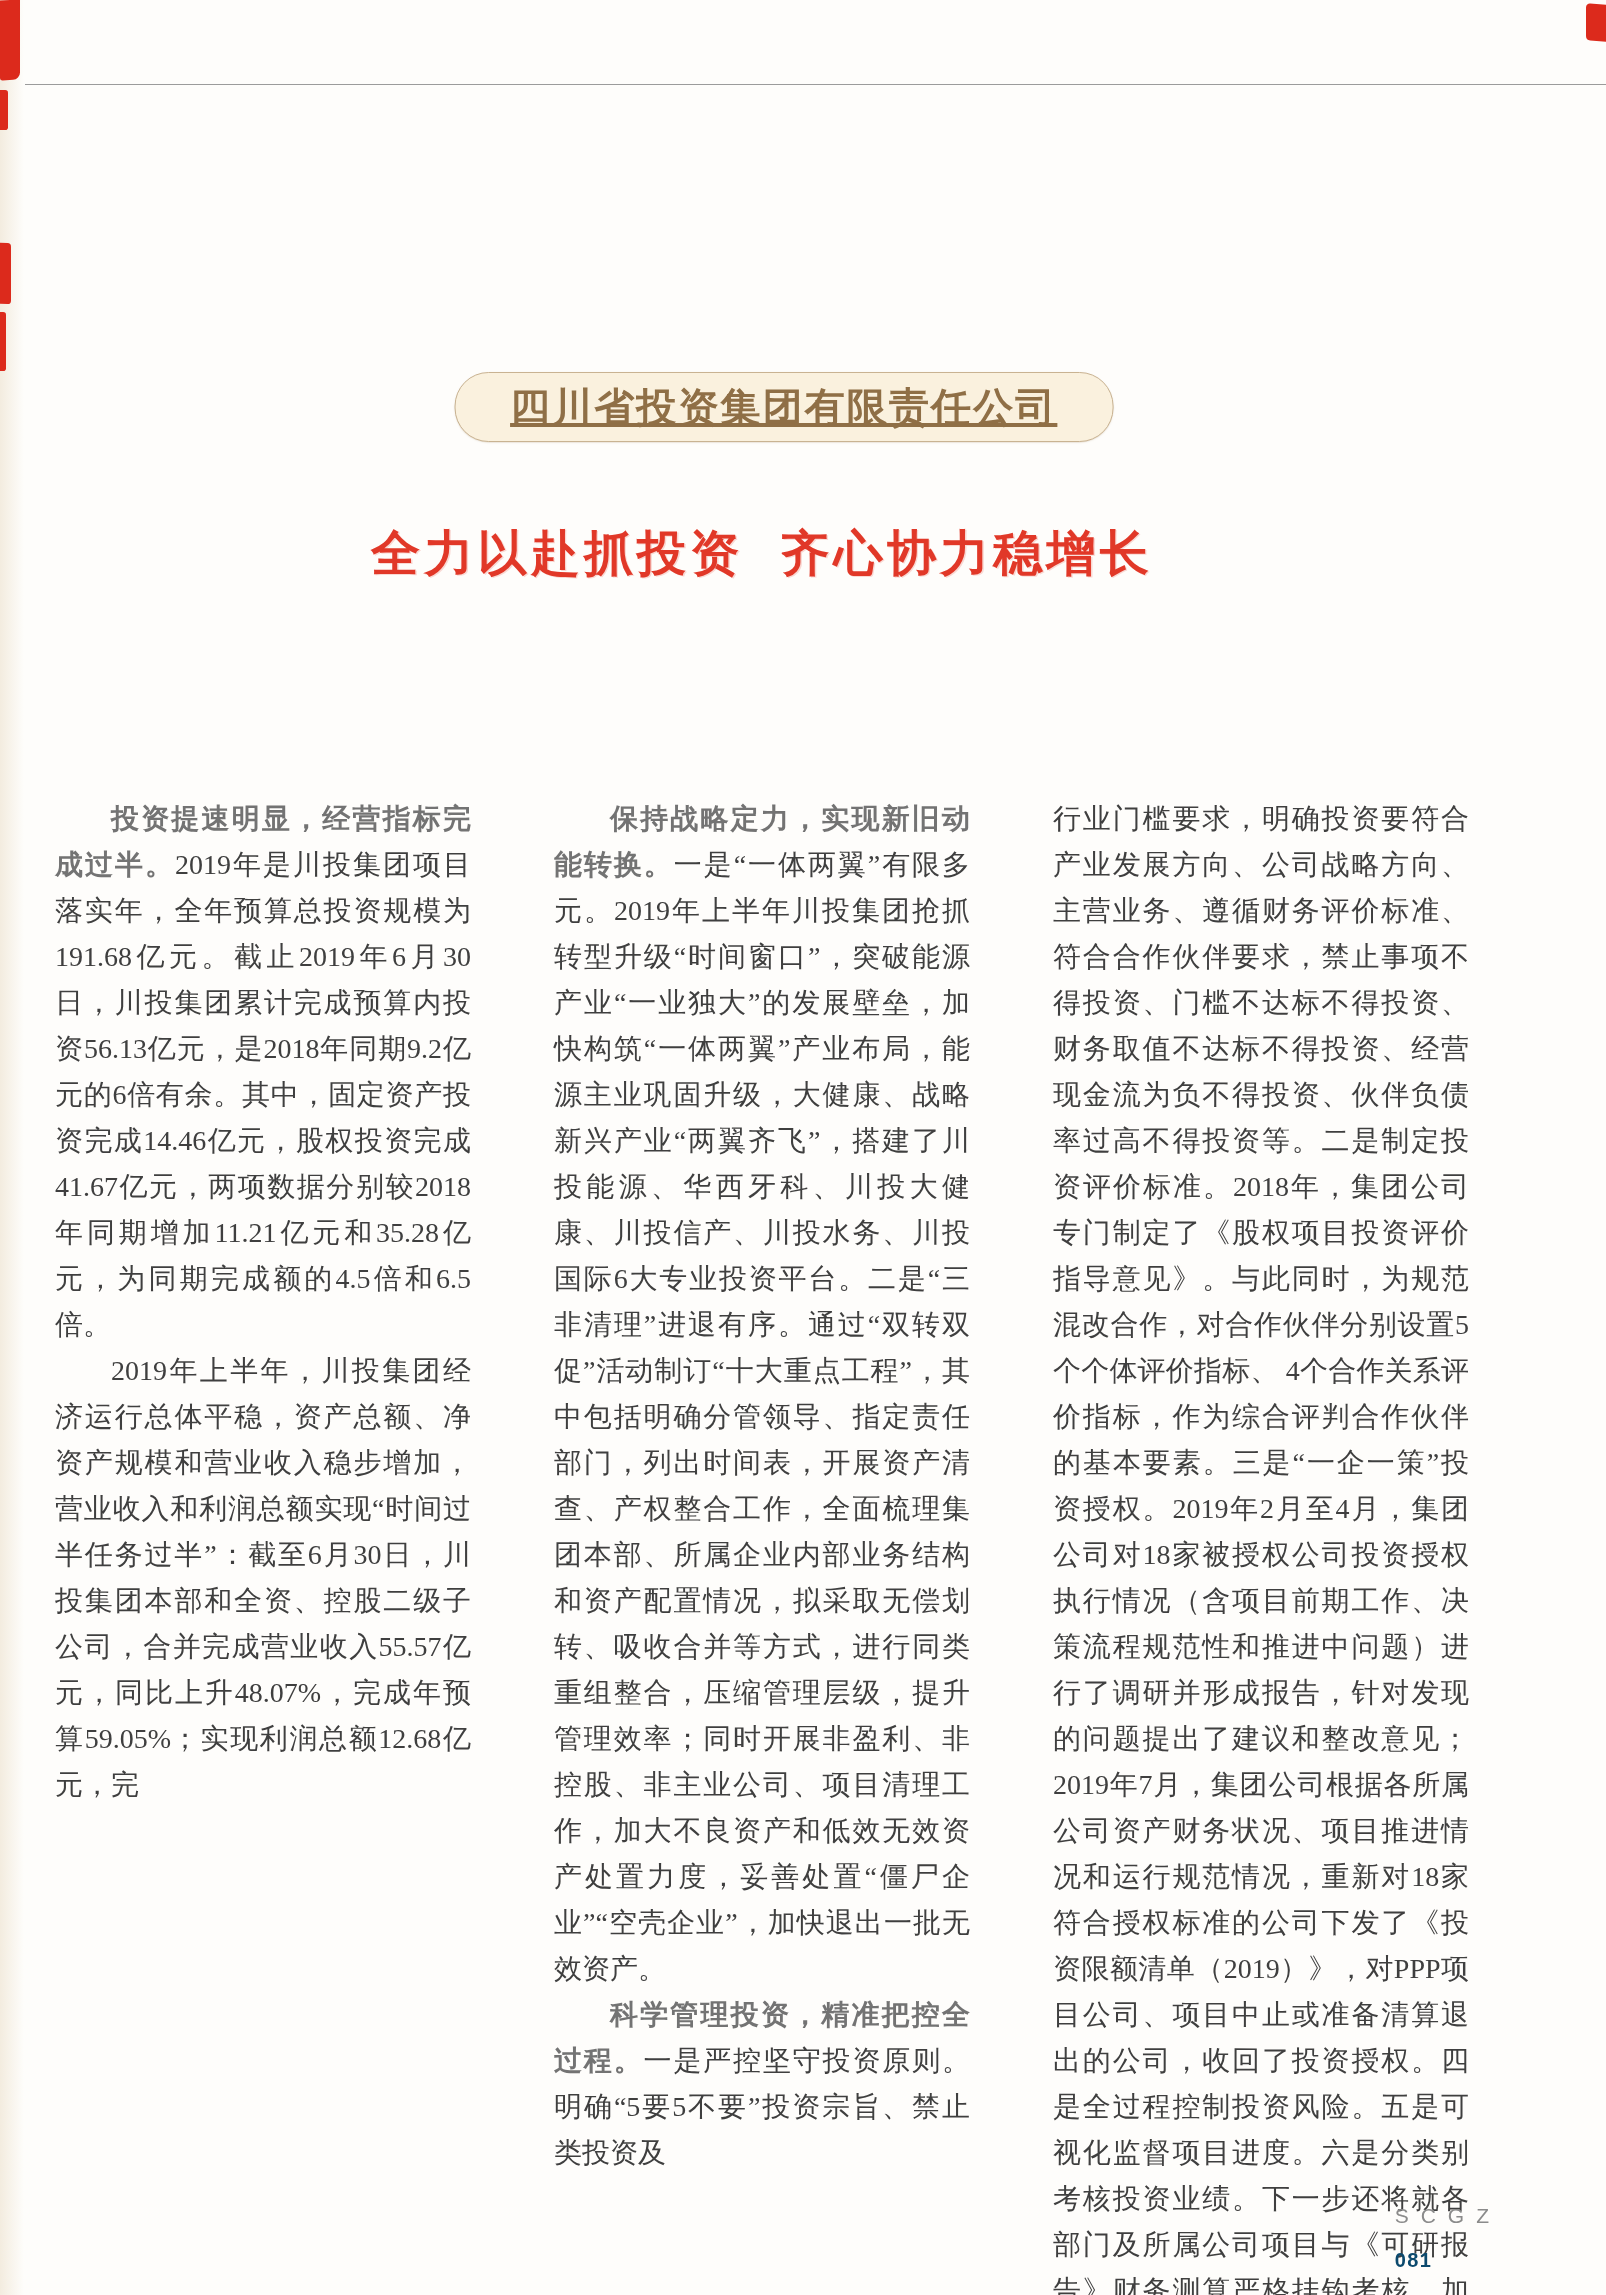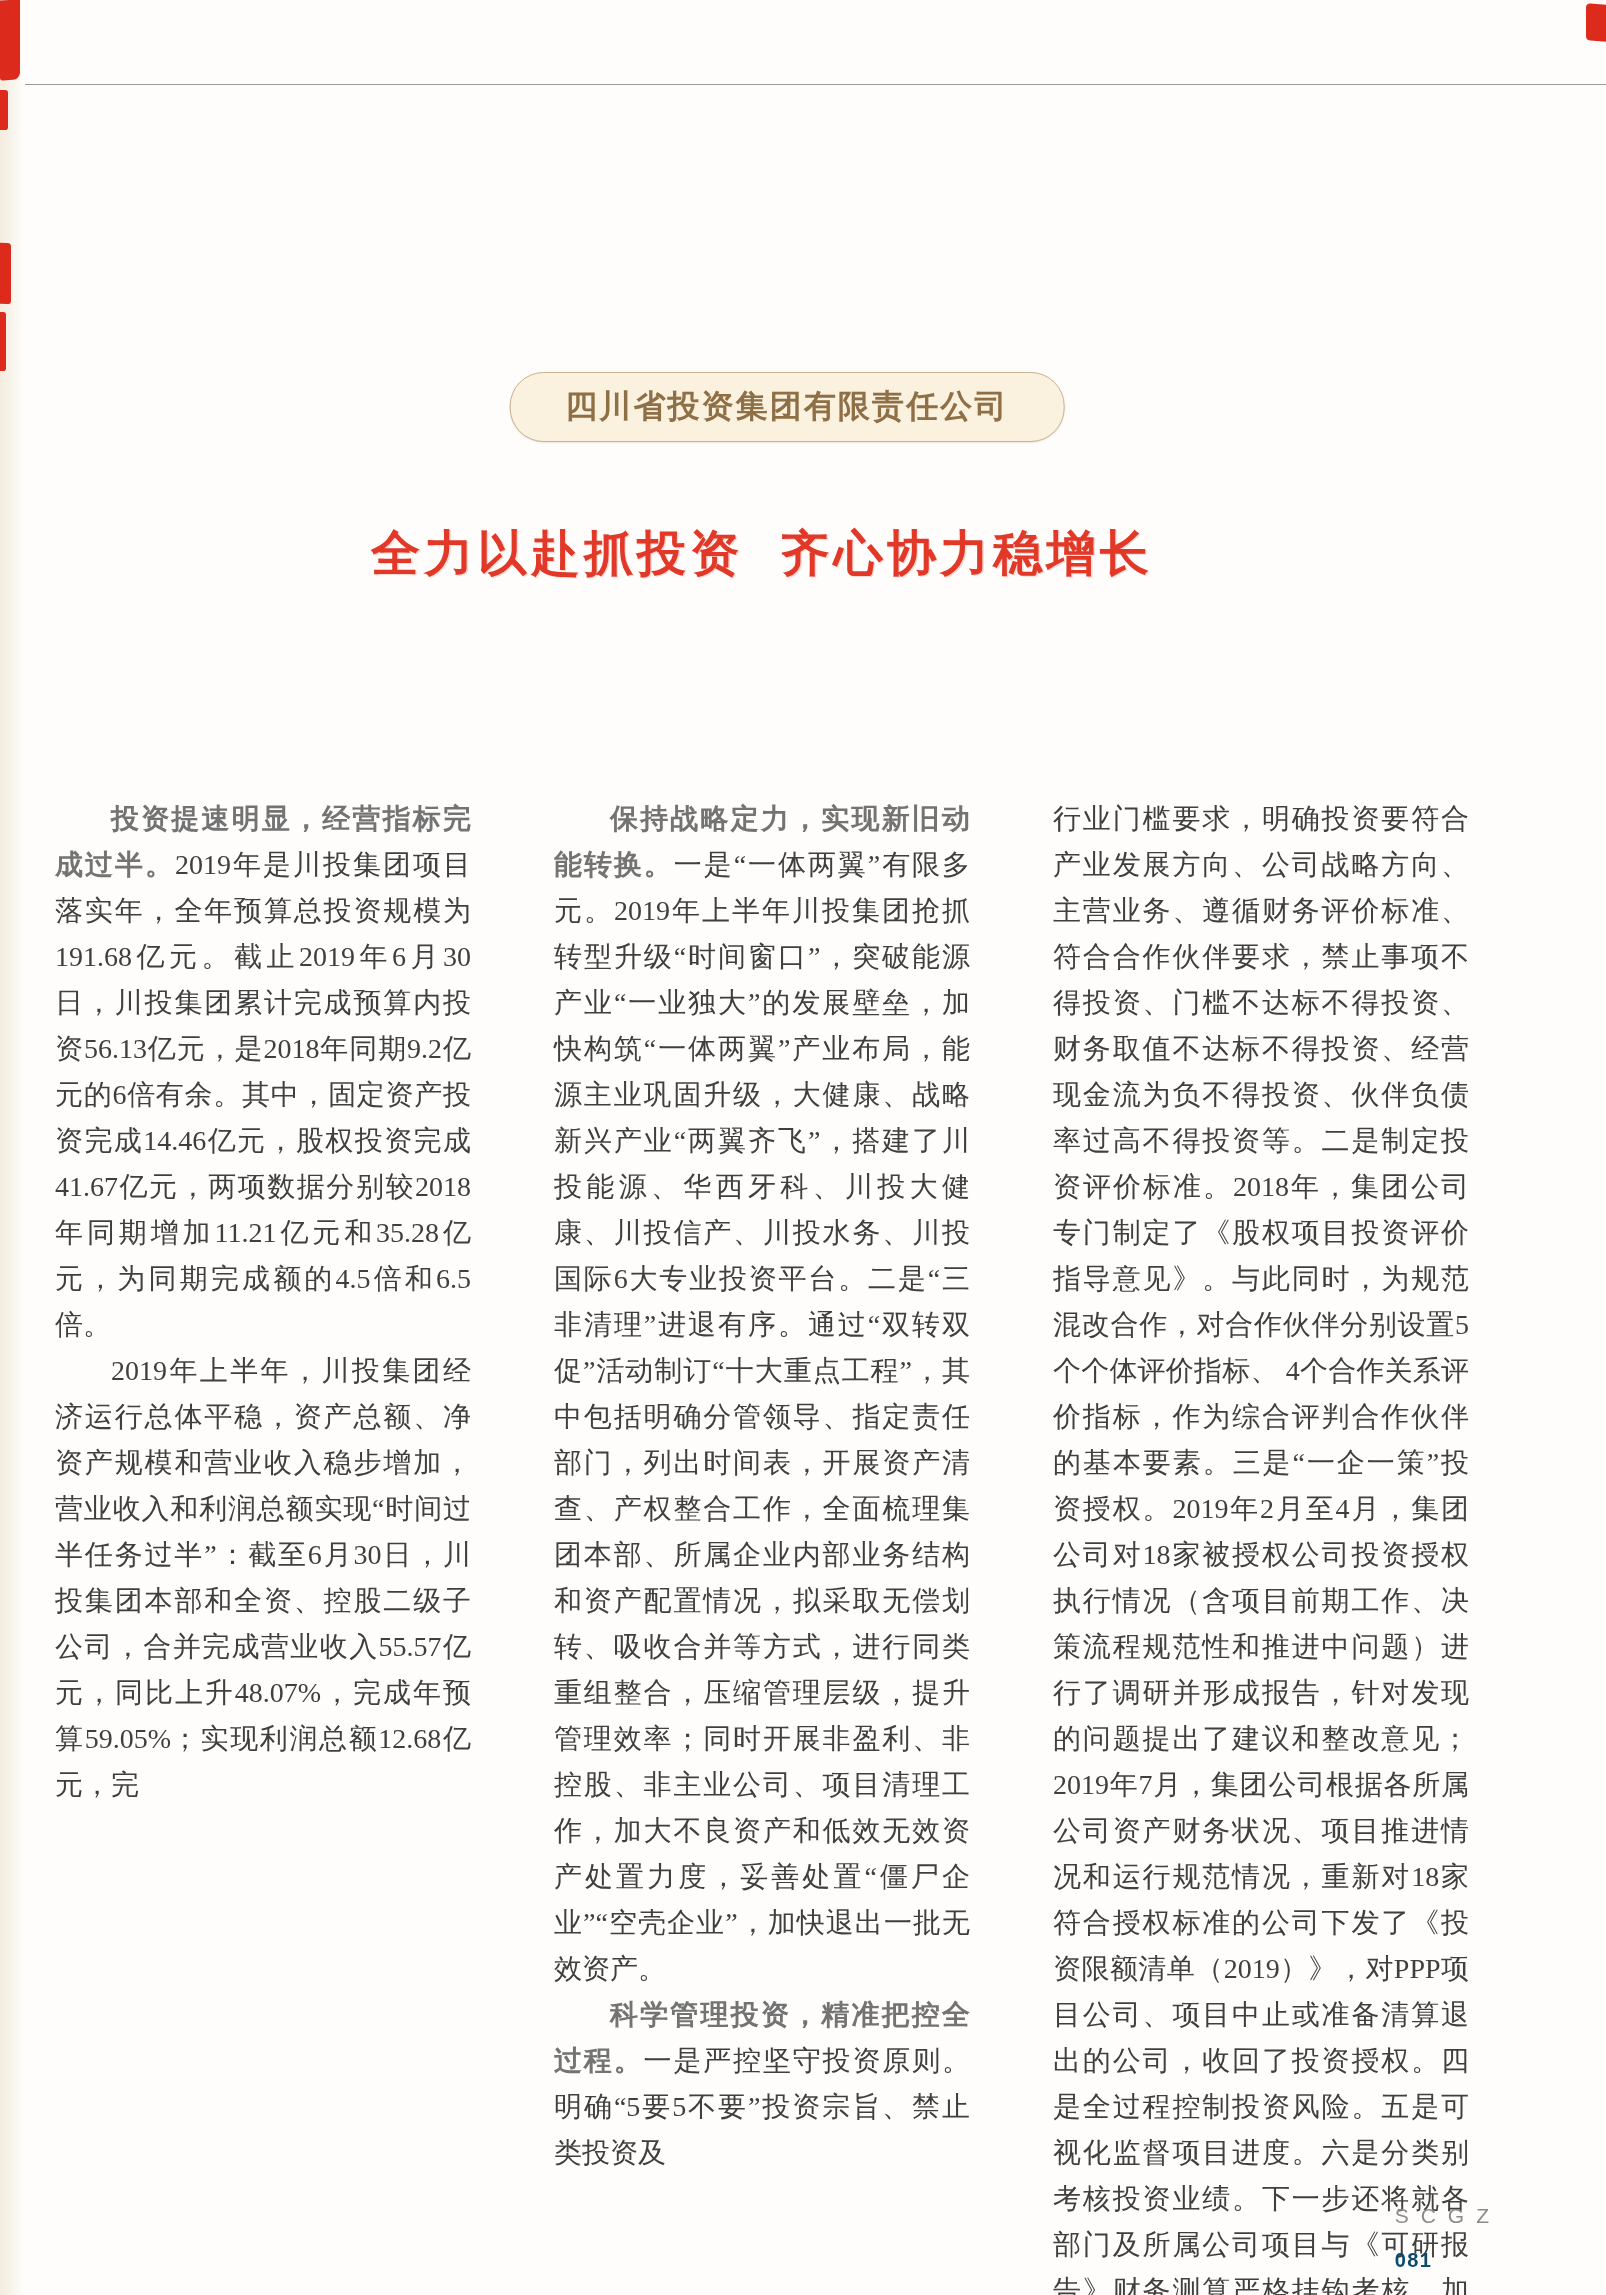--- a/index.html
+++ b/index.html
@@ -39,8 +39,8 @@
     box-shadow:0 0.7px 1.4px rgba(160,130,90,.25);
   }
   .badge-text {
-    font-size:32px; font-weight:bold; color:#8f6f46;
-    letter-spacing:2.1px; white-space:nowrap;
+    font-size:40px; font-weight:bold; color:#8f6f46;
+    letter-spacing:2.1px; white-space:nowrap;text-decoration:underline;
   }
 
   .title {

